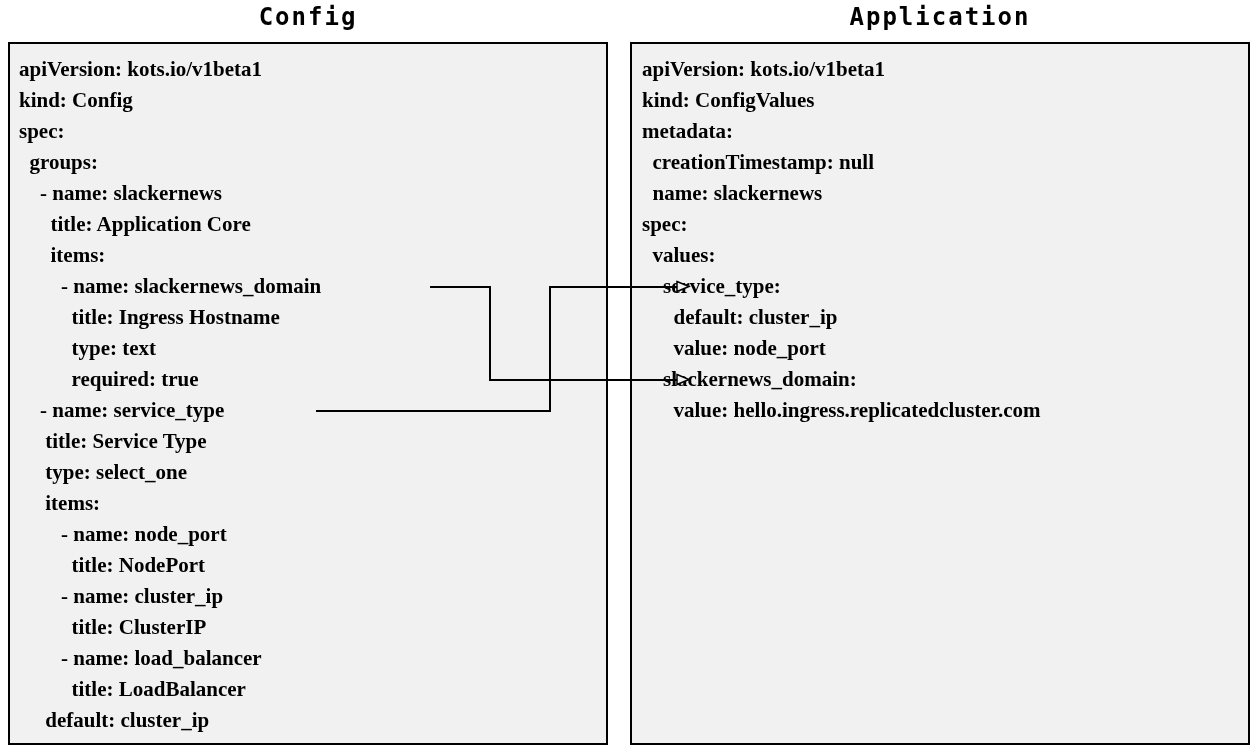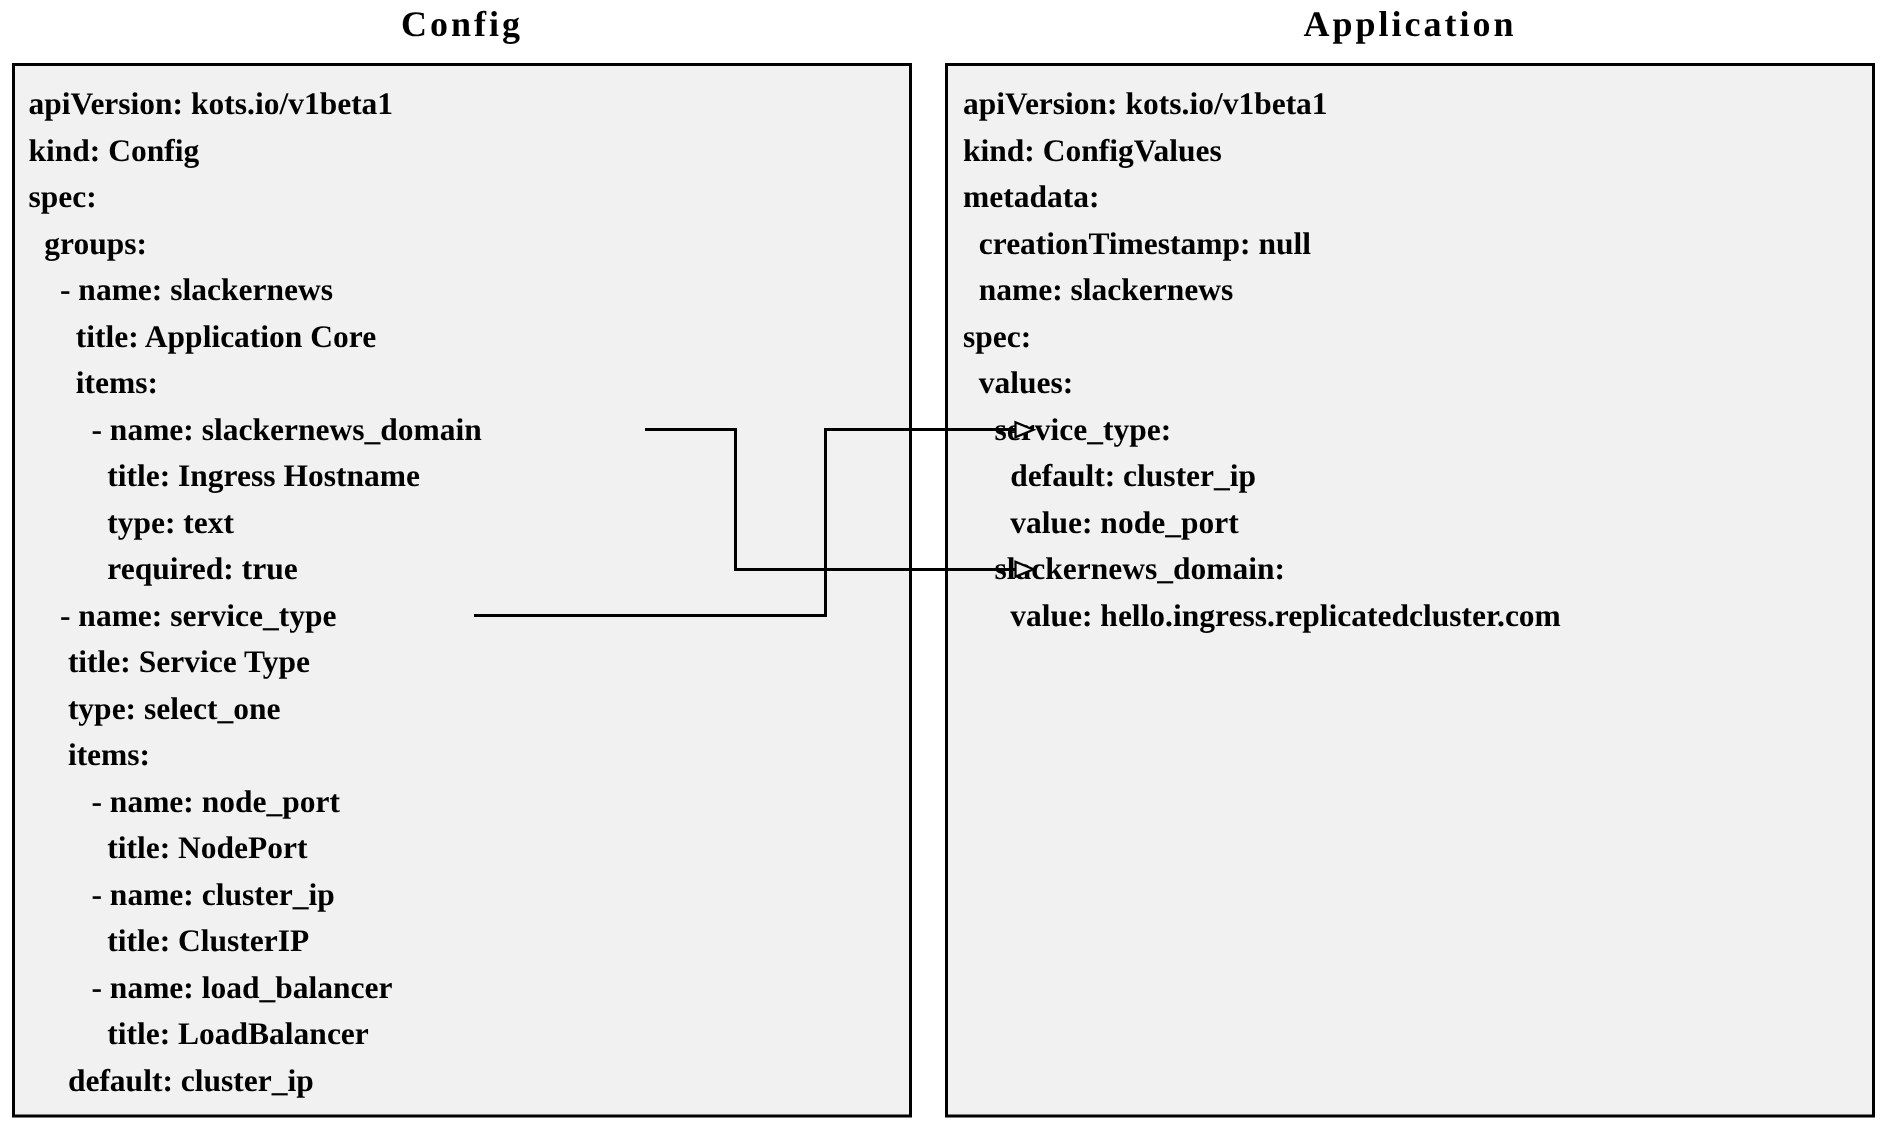--- a/index.html
+++ b/index.html
@@ -21,7 +21,6 @@
     font-weight: bold;
     letter-spacing: 2px;
     color: #000000;
-    font-family: Liberation Serif, serif;
   }
   .box-title.left  { left: 8px;   width: 600px; }
   .box-title.right { left: 630px; width: 620px; }

